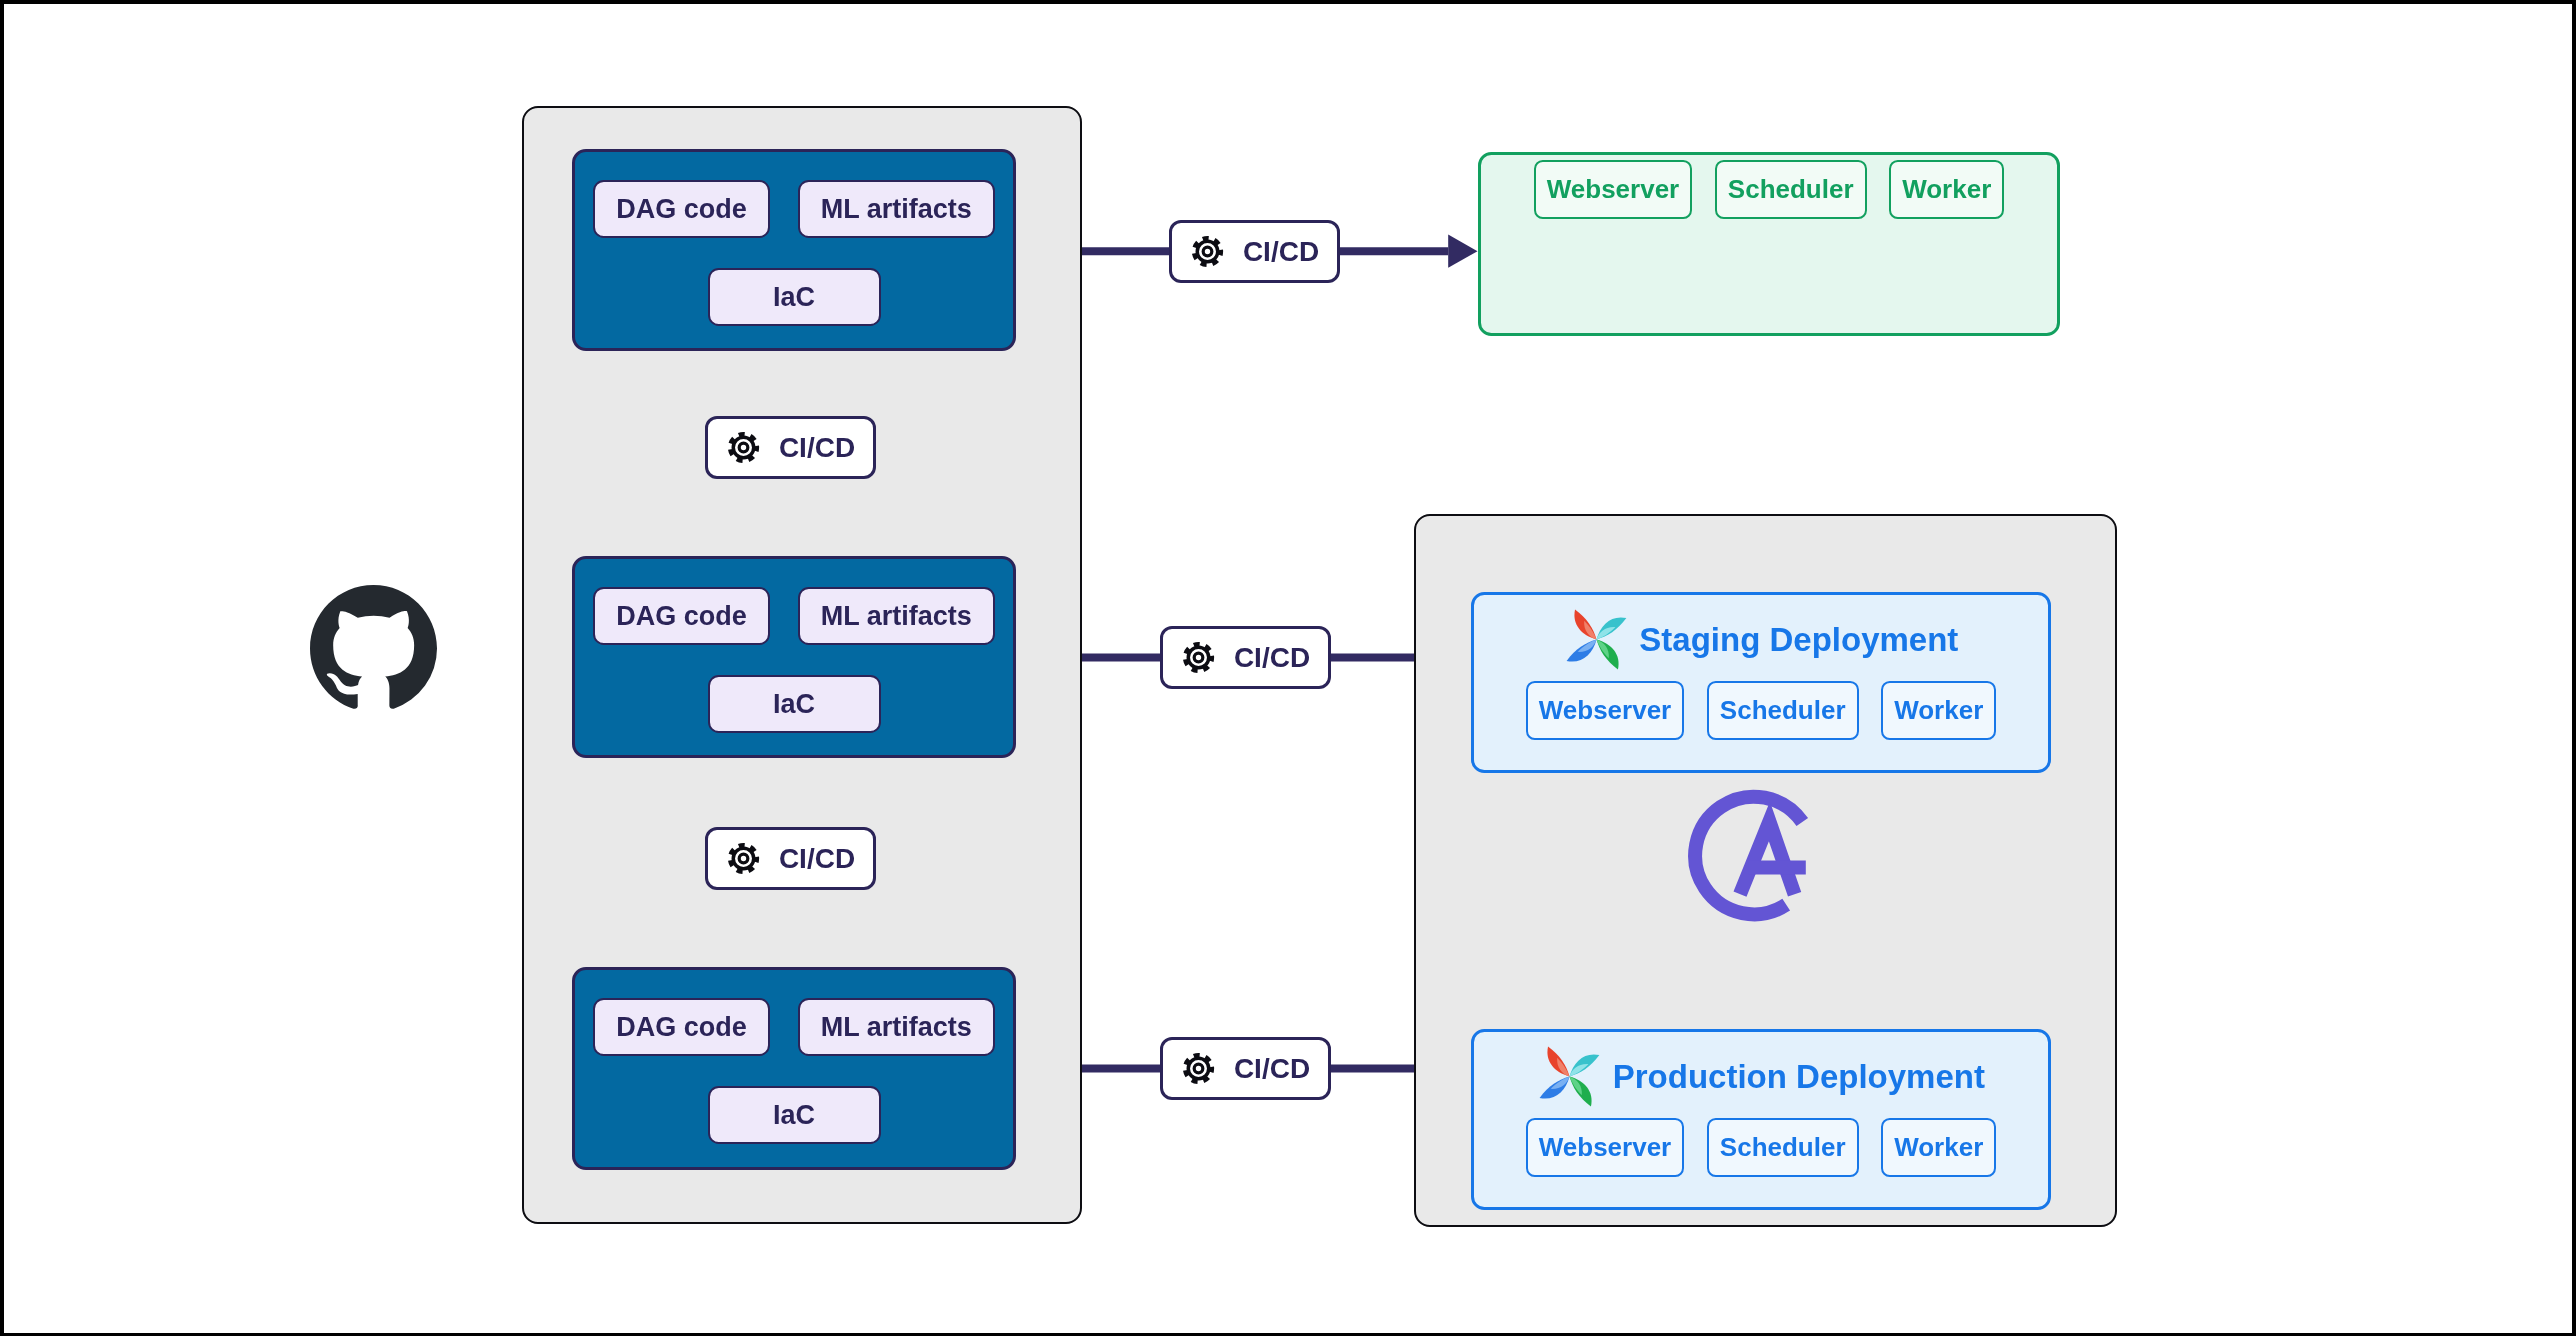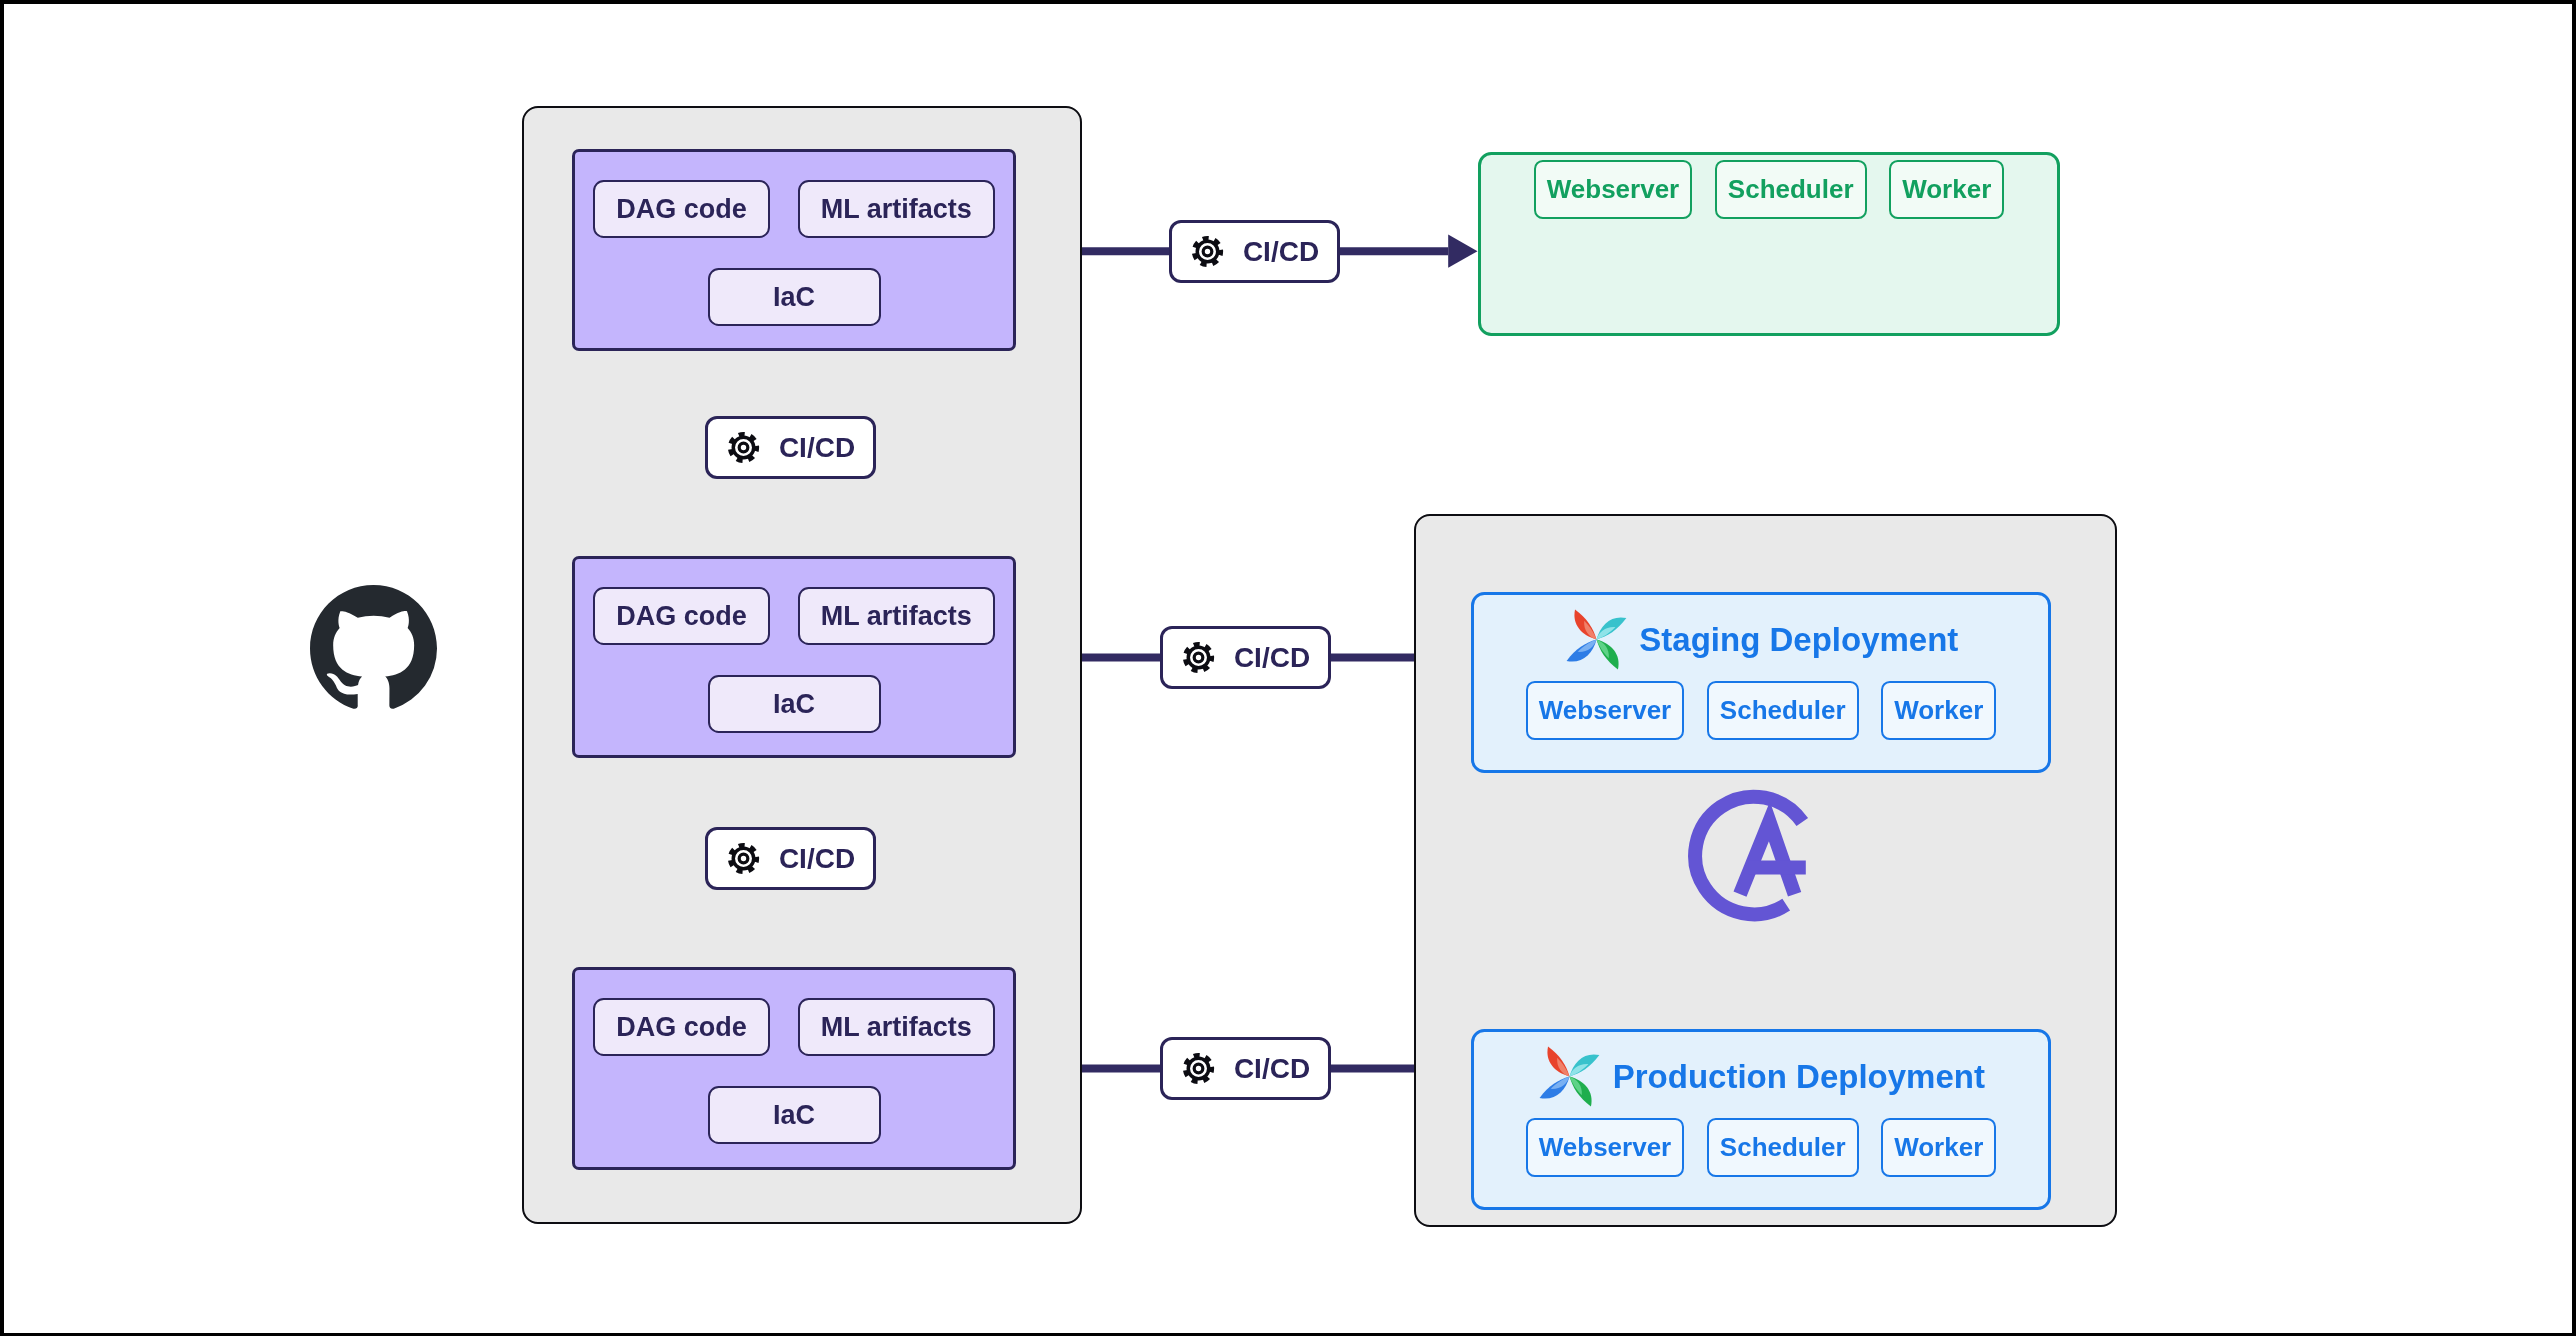--- a/index.html
+++ b/index.html
@@ -14,8 +14,8 @@
   }
   
   .repo-box{
-    position:absolute;width:444px;height:202px;background:#c4b5fd;
-    border:3.3px solid #2b2458;border-radius:7px;box-sizing:border-box;
+    position:absolute;width:444px;height:202px;background:#0369a1;
+    border:3.3px solid #2b2458;border-radius:14px;box-sizing:border-box;
   }
   .chip-row{display:flex;justify-content:center;gap:28px;margin-top:28px;}
   .chip-row2{display:flex;justify-content:center;margin-top:30px;}

